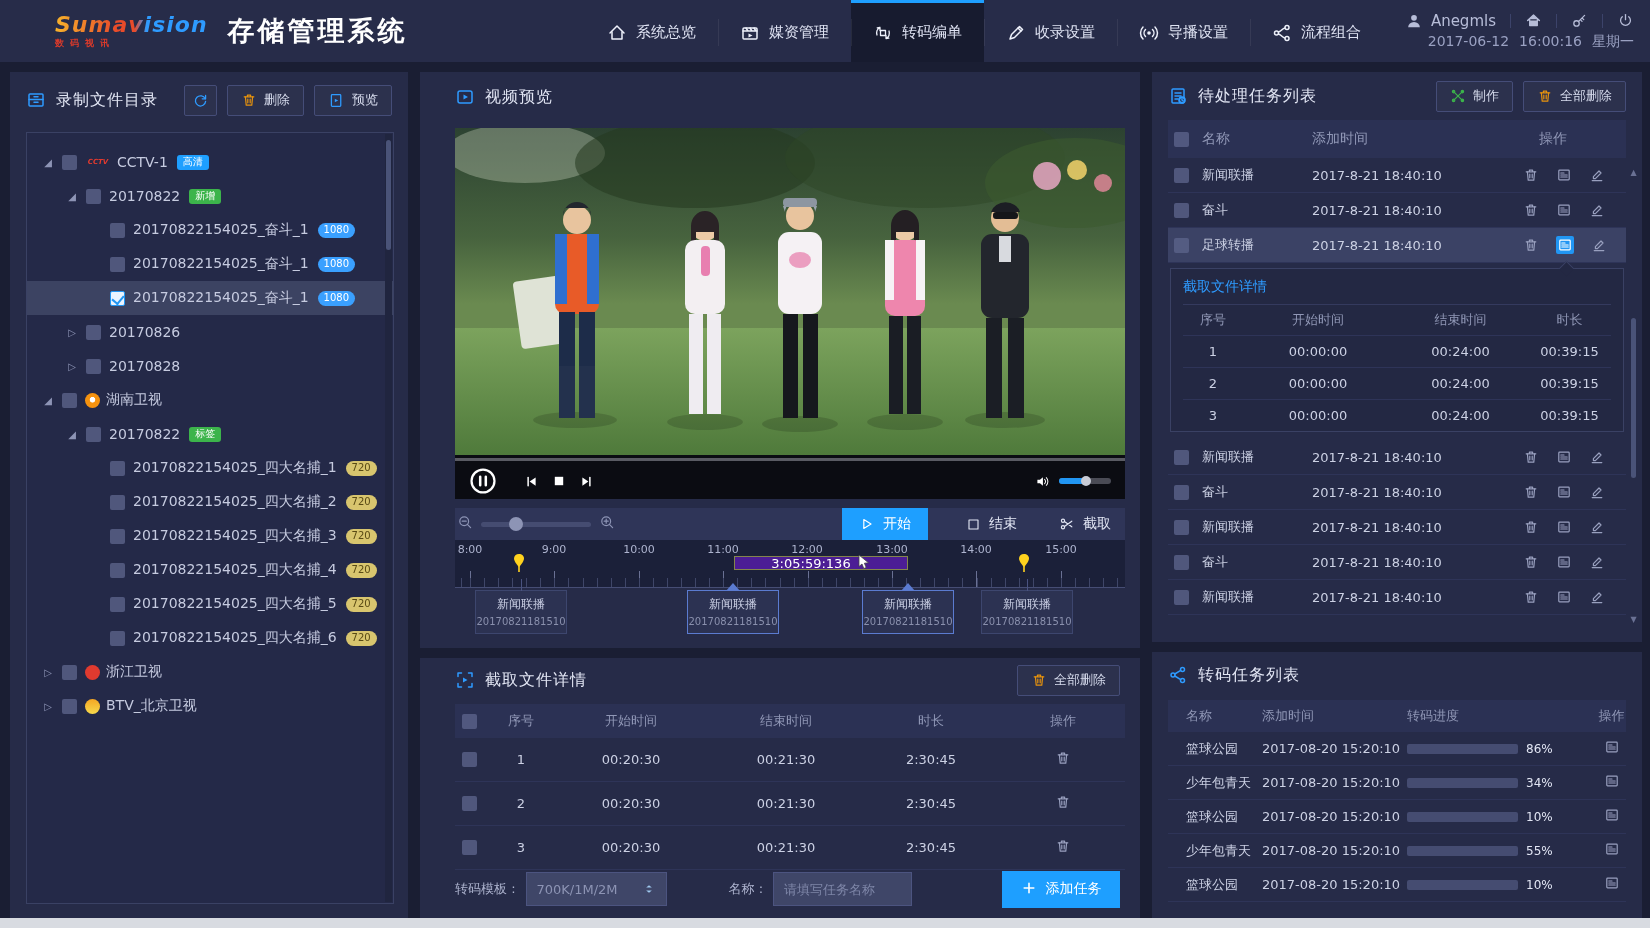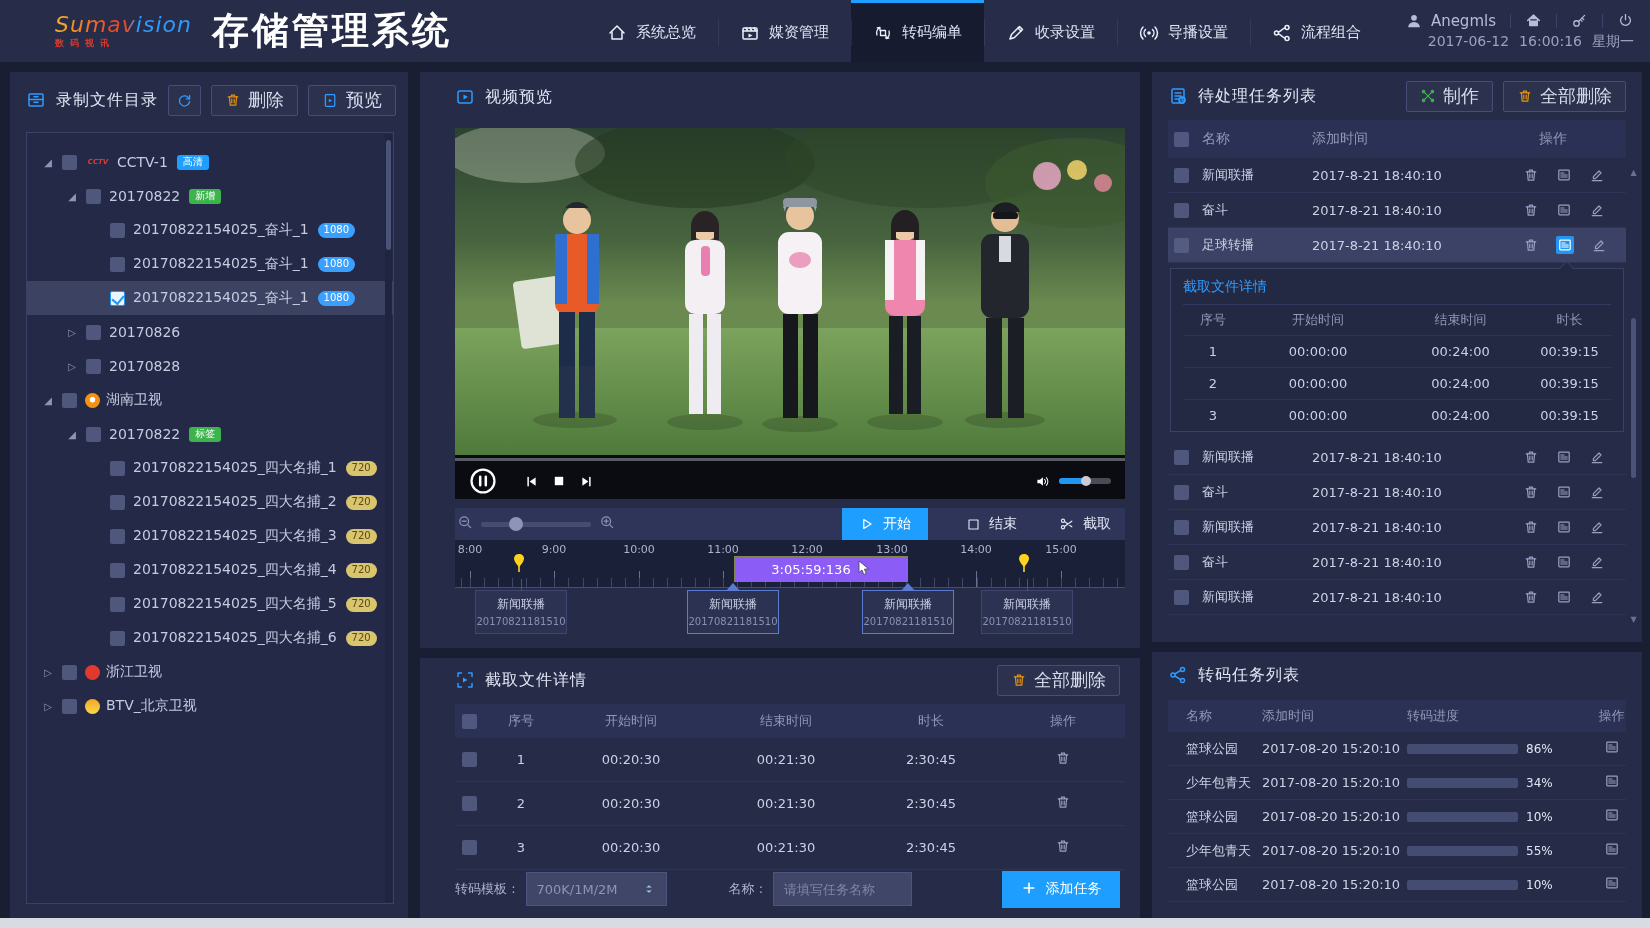--- a/index.html
+++ b/index.html
@@ -11,7 +11,7 @@
   .app-header { position:absolute; left:0; top:0; width:1650px; height:62px; background:#272c49; display:flex; align-items:stretch; z-index:5; }
   .brand { display:flex; align-items:center; gap:20px; padding-left:55px; }
   .logo { line-height:1; }
-  .logo-l1 { font-size:22px; font-weight:normal; font-style:italic; letter-spacing:1px;
+  .logo-l1 { font-size:22px; font-weight:bold; font-style:italic; letter-spacing:1px;
     background:linear-gradient(90deg,#f7b32b 0%,#e84b2a 40%,#e84b2a 52%,#2e9bff 60%,#2e9bff 100%);
     -webkit-background-clip:text; background-clip:text; color:transparent; }
   .logo-l2 { font-size:9px; color:#d93a2b; letter-spacing:6px; margin-top:3px; font-weight:bold; }

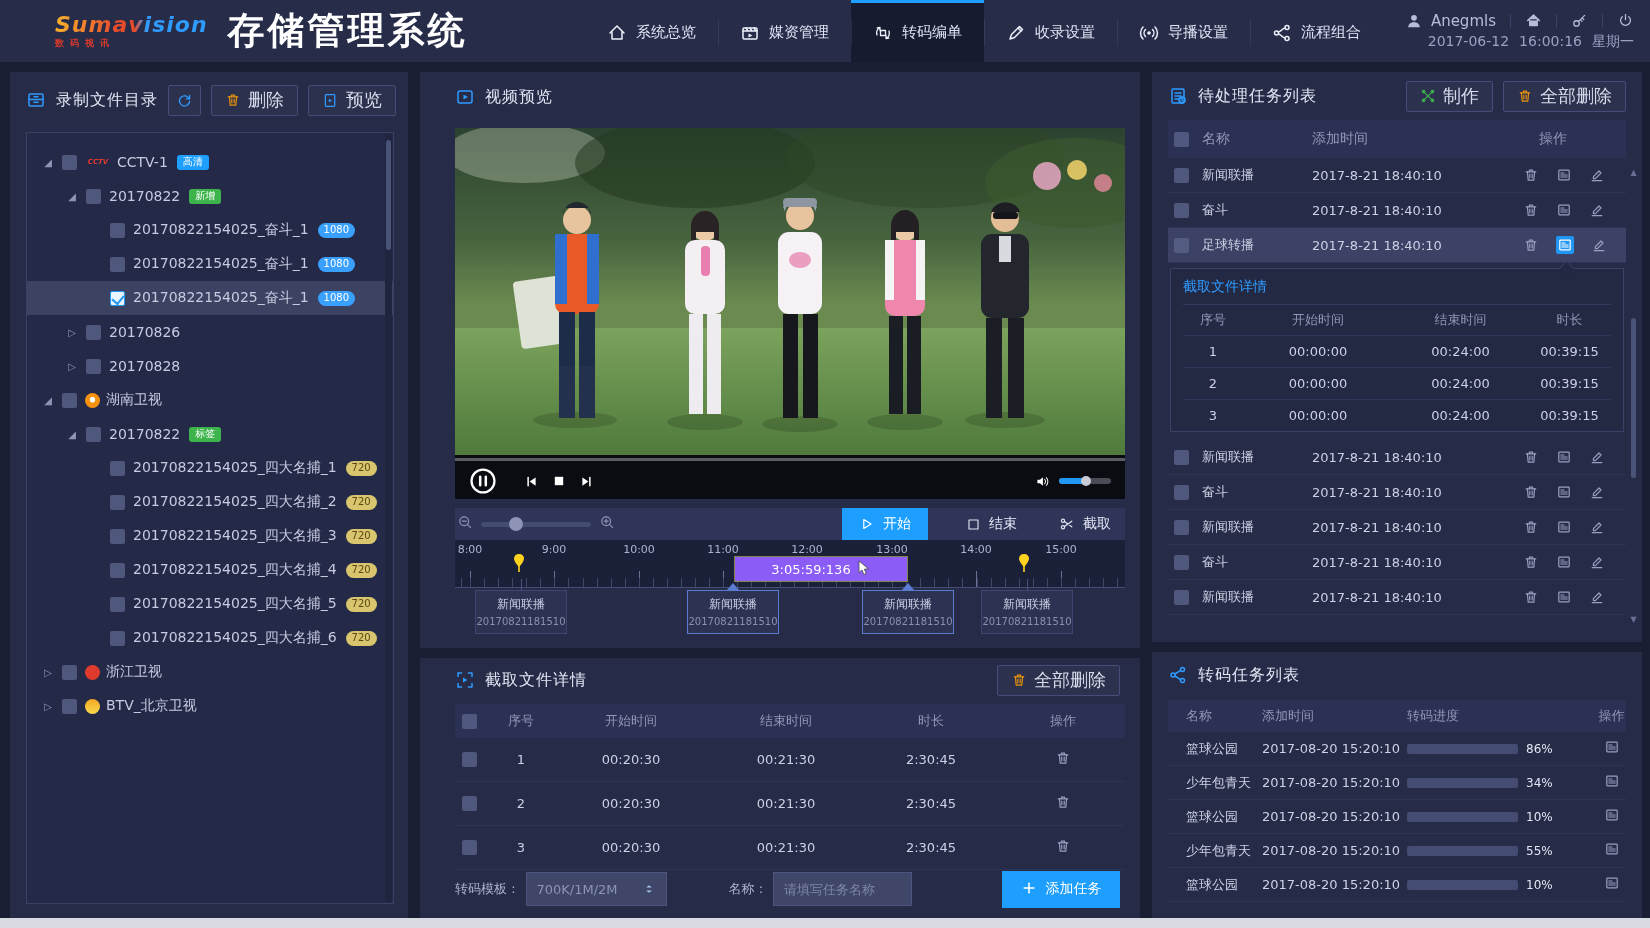--- a/index.html
+++ b/index.html
@@ -15,7 +15,7 @@
     background:linear-gradient(90deg,#f7b32b 0%,#e84b2a 40%,#e84b2a 52%,#2e9bff 60%,#2e9bff 100%);
     -webkit-background-clip:text; background-clip:text; color:transparent; }
   .logo-l2 { font-size:9px; color:#d93a2b; letter-spacing:6px; margin-top:3px; font-weight:bold; }
-  .app-title { color:#fff; font-size:37px; font-weight:bold; letter-spacing:3px; }
+  .app-title { color:#fff; font-size:27px; font-weight:bold; letter-spacing:3px; }
   .nav { display:flex; position:absolute; left:585px; top:0; height:62px; }
   .nav-tab { width:133px; display:flex; align-items:center; justify-content:center; gap:9px; color:#dfe3f3; font-size:15px; cursor:pointer; border-top:3px solid transparent; position:relative; }
   .nav-tab:not(:first-child)::before { content:''; position:absolute; left:0; top:16px; bottom:16px; width:1px; background:rgba(255,255,255,.07); }

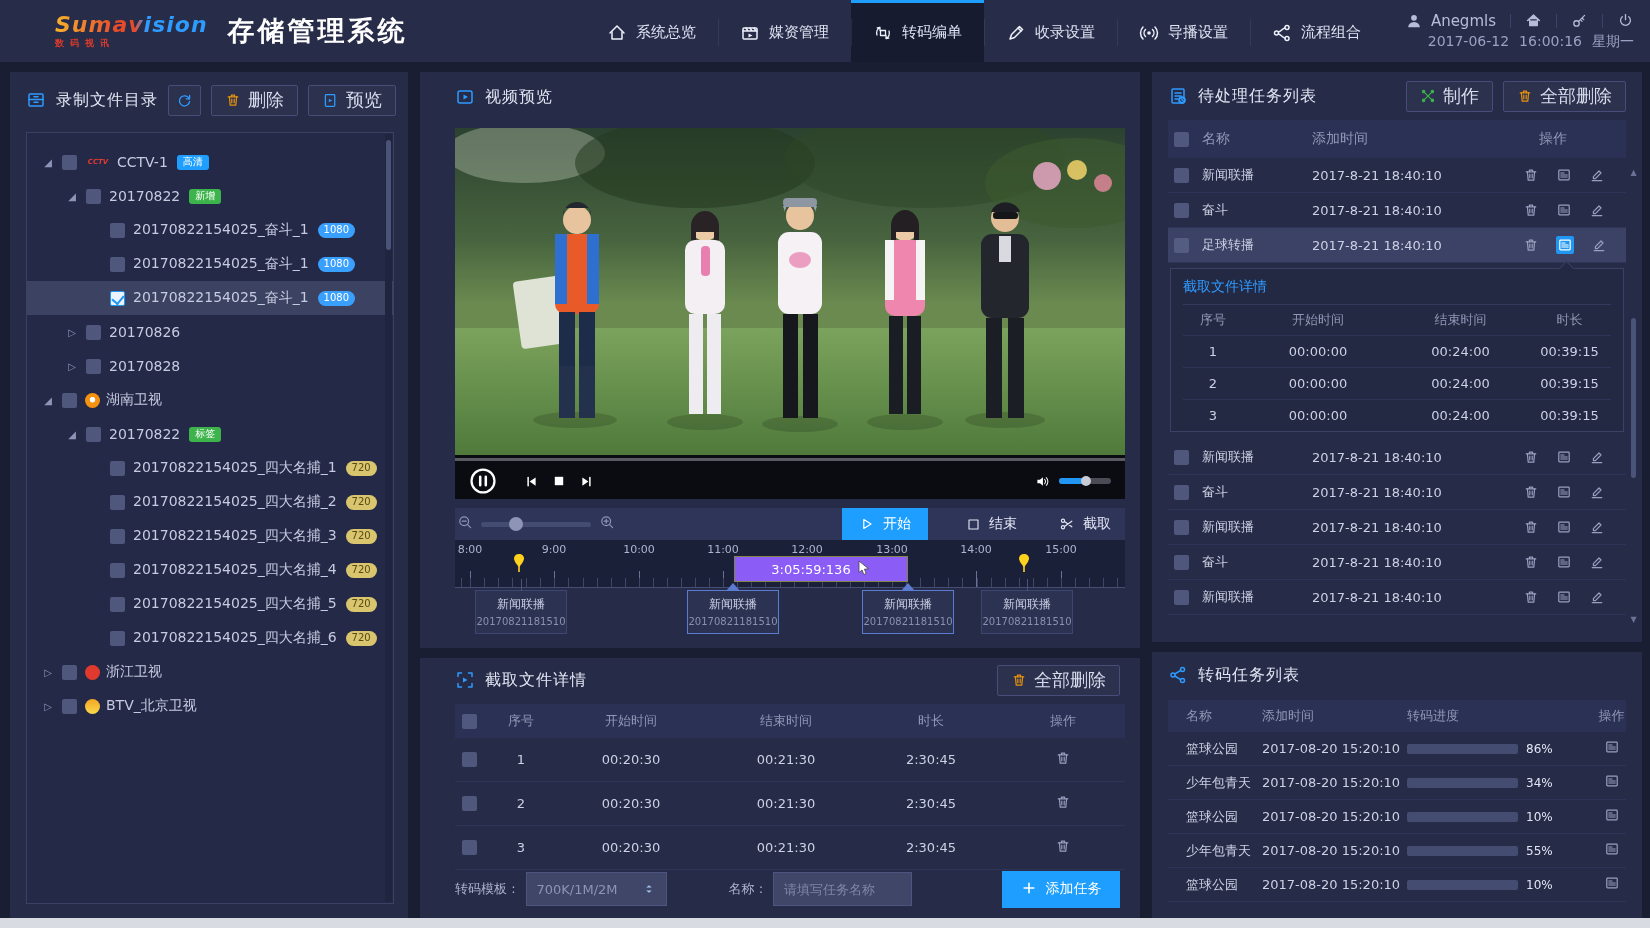--- a/index.html
+++ b/index.html
@@ -33,7 +33,7 @@
   .panel-head { display:flex; align-items:center; gap:10px; padding:0 16px; height:48px; }
   .panel-title { font-size:16px; color:#e2e6f4; letter-spacing:1px; white-space:nowrap; }
   .p-ic { display:flex; color:#2e9bff; }
-  .btn { display:inline-flex; align-items:center; justify-content:center; gap:7px; border:1px solid #454d78; background:rgba(255,255,255,.03); color:#d6dbec; font-size:18px; height:31px; padding:0 13px; border-radius:2px; cursor:pointer; white-space:nowrap; }
+  .btn { display:inline-flex; align-items:center; justify-content:center; gap:7px; border:1px solid #454d78; background:rgba(255,255,255,.03); color:#d6dbec; font-size:13px; height:31px; padding:0 13px; border-radius:2px; cursor:pointer; white-space:nowrap; }
   .btn .ic { display:flex; }
   .ic-orange { color:#e8930c; } .ic-green { color:#3cb44b; } .ic-blue { color:#2e9bff; }
 

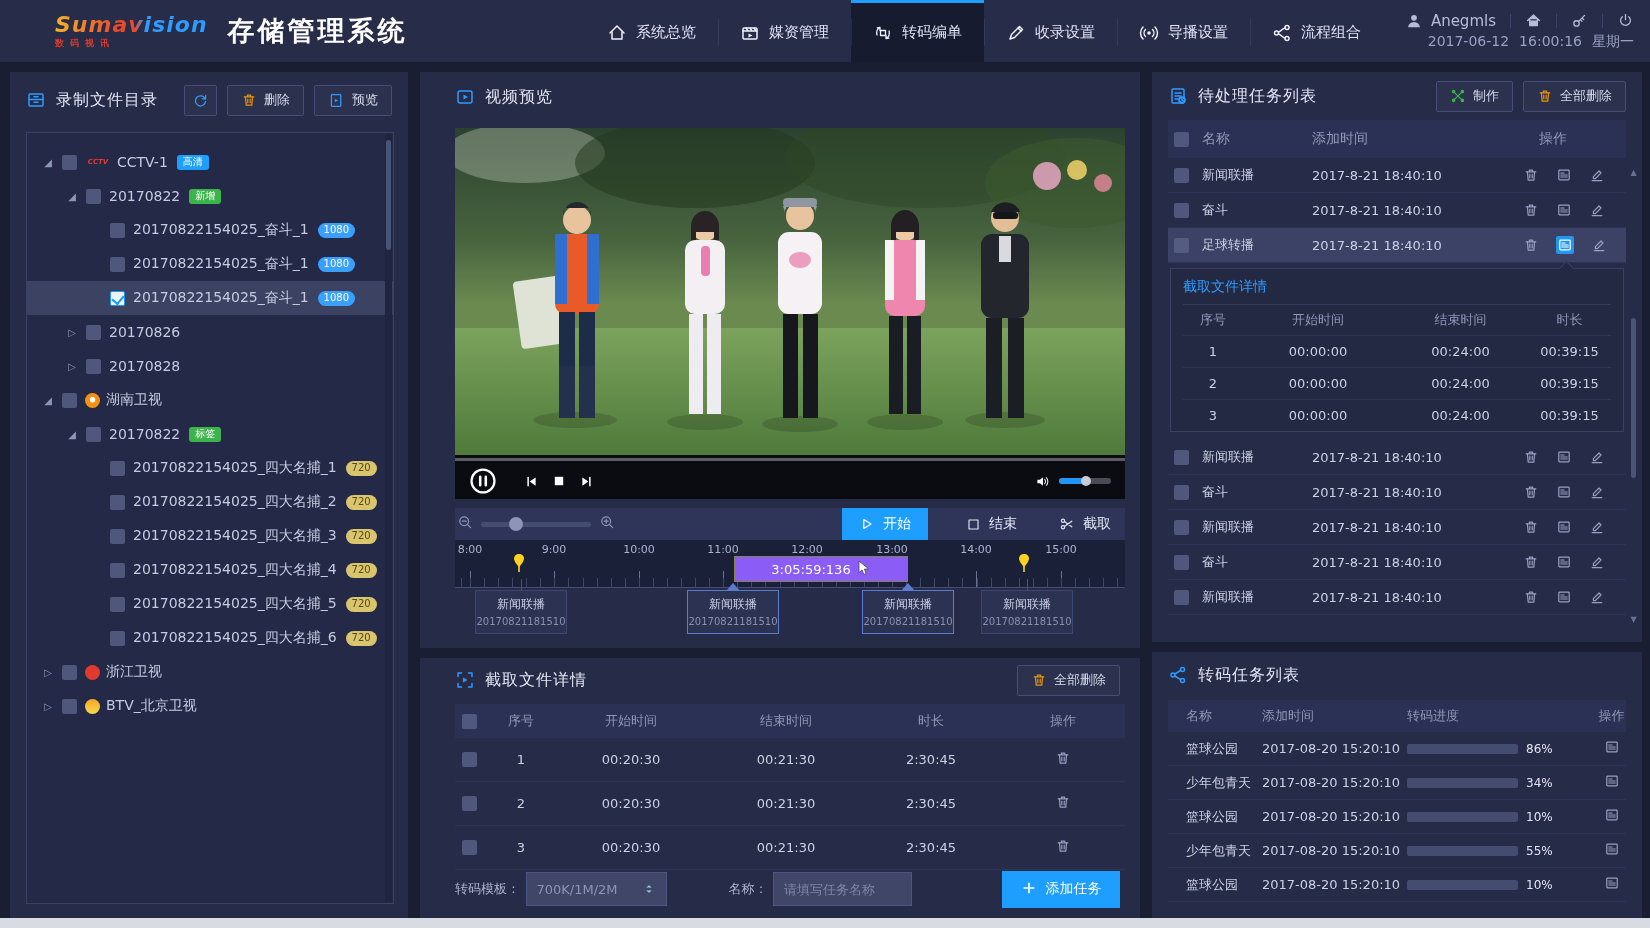--- a/index.html
+++ b/index.html
@@ -91,7 +91,7 @@
        repeating-linear-gradient(90deg,#6a7194 0,#6a7194 1px,transparent 1px,transparent 84.4px);
      background-position:15px bottom,15px bottom; background-size:100% 9px,100% 16px; background-repeat:repeat-x; }
   .hour-label { position:absolute; top:3px; width:44px; margin-left:-22px; text-align:center; font-size:11px; color:#aeb4cf; }
-  .selection { position:absolute; left:279px; top:16px; width:174px; height:26px; background:#8b5cf6; border:1px solid #84854c; display:flex; align-items:center; justify-content:center; gap:6px; color:#fff; font-size:13px; cursor:ew-resize; z-index:2; }
+  .selection { position:absolute; left:279px; top:16px; width:174px; height:14px; background:#4c1d95; border:1px solid #84854c; display:flex; align-items:center; justify-content:center; gap:6px; color:#fff; font-size:13px; cursor:ew-resize; z-index:2; }
   .pin { position:absolute; top:14px; margin-left:-5px; cursor:pointer; z-index:2; }
   .clips { position:absolute; left:35px; top:518px; width:670px; height:46px; }
   .clip { position:absolute; width:92px; height:44px; background:#2c3252; border:1px solid #3d466e; text-align:center; padding-top:5px; cursor:pointer; }

